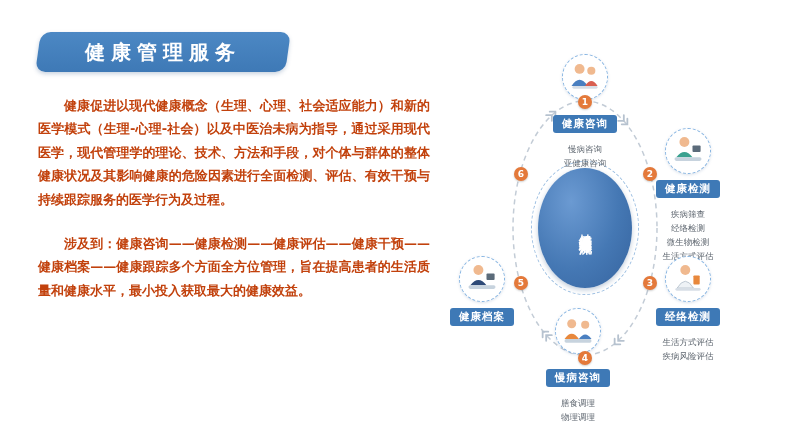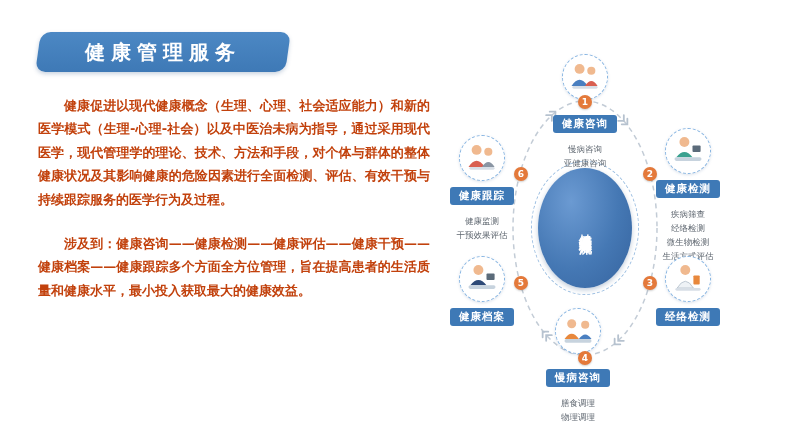--- a/index.html
+++ b/index.html
@@ -173,20 +173,6 @@
     <span class="tag">健康档案</span>
   </div>
 
-  <div class="node n6">
-    <div class="icon-circle">
-      <svg viewBox="0 0 40 40" width="36" height="36">
-        <circle cx="14" cy="11" r="5.5" fill="#f0b98f"></circle>
-        <path d="M5 30 Q14 16 23 30 Z" fill="#d95f50"></path>
-        <circle cx="27" cy="13" r="4.5" fill="#f0b98f"></circle>
-        <path d="M20 30 Q27 19 34 30 Z" fill="#8a95a3"></path>
-        <rect x="6" y="30" width="28" height="3" rx="1.5" fill="#d7dee6"></rect>
-      </svg>
-    </div>
-    <span class="tag">健康跟踪</span>
-    <span class="desc">健康监测
-干预效果评估</span>
-  </div>
 
   <div class="badge b1">1</div>
   <div class="badge b2">2</div>

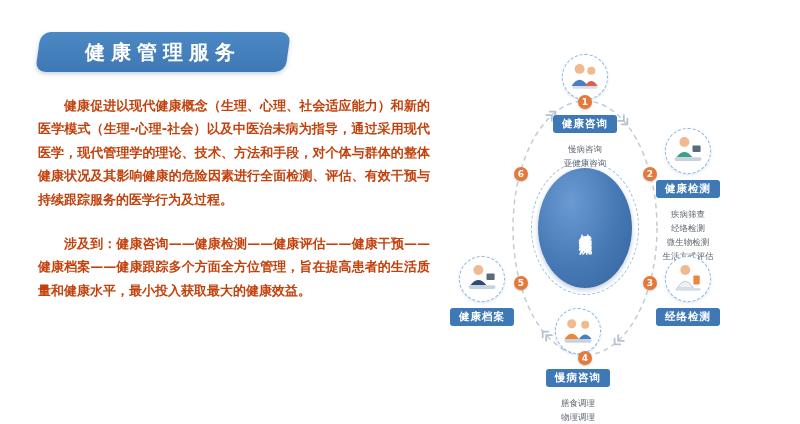--- a/index.html
+++ b/index.html
@@ -143,6 +143,8 @@
       </svg>
     </div>
     <span class="tag">经络检测</span>
+    <span class="desc">生活方式评估
+疾病风险评估</span>
   </div>
 
   <div class="node n4">

